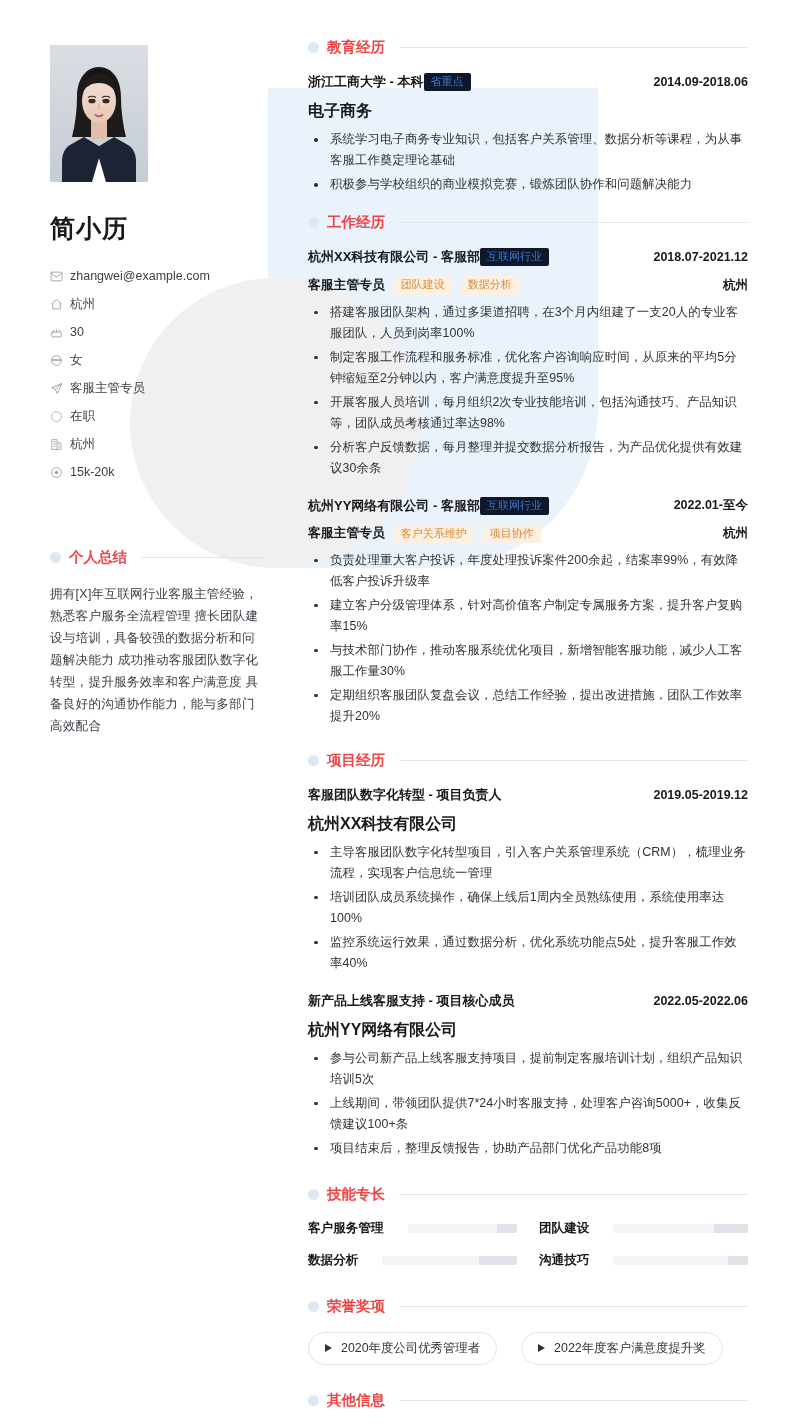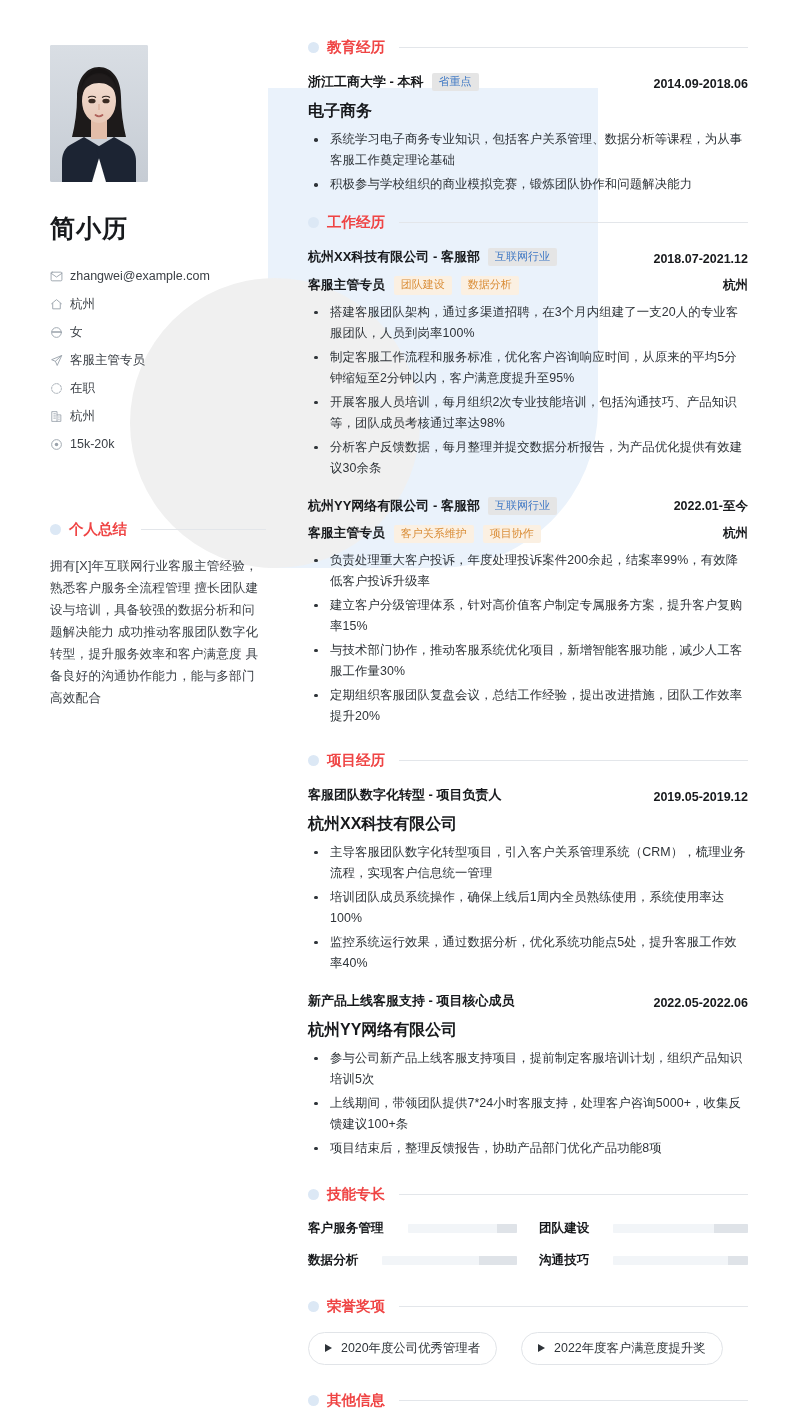--- a/index.html
+++ b/index.html
@@ -135,8 +135,8 @@
   .entry { margin-top: 12px; }
   .entry-row1 {
     display: flex;
-    align-items: flex-end;
-    gap: 8px;
+    align-items: center;
+    gap: 0;
   }
   .entry-org {
     font-size: 13px;

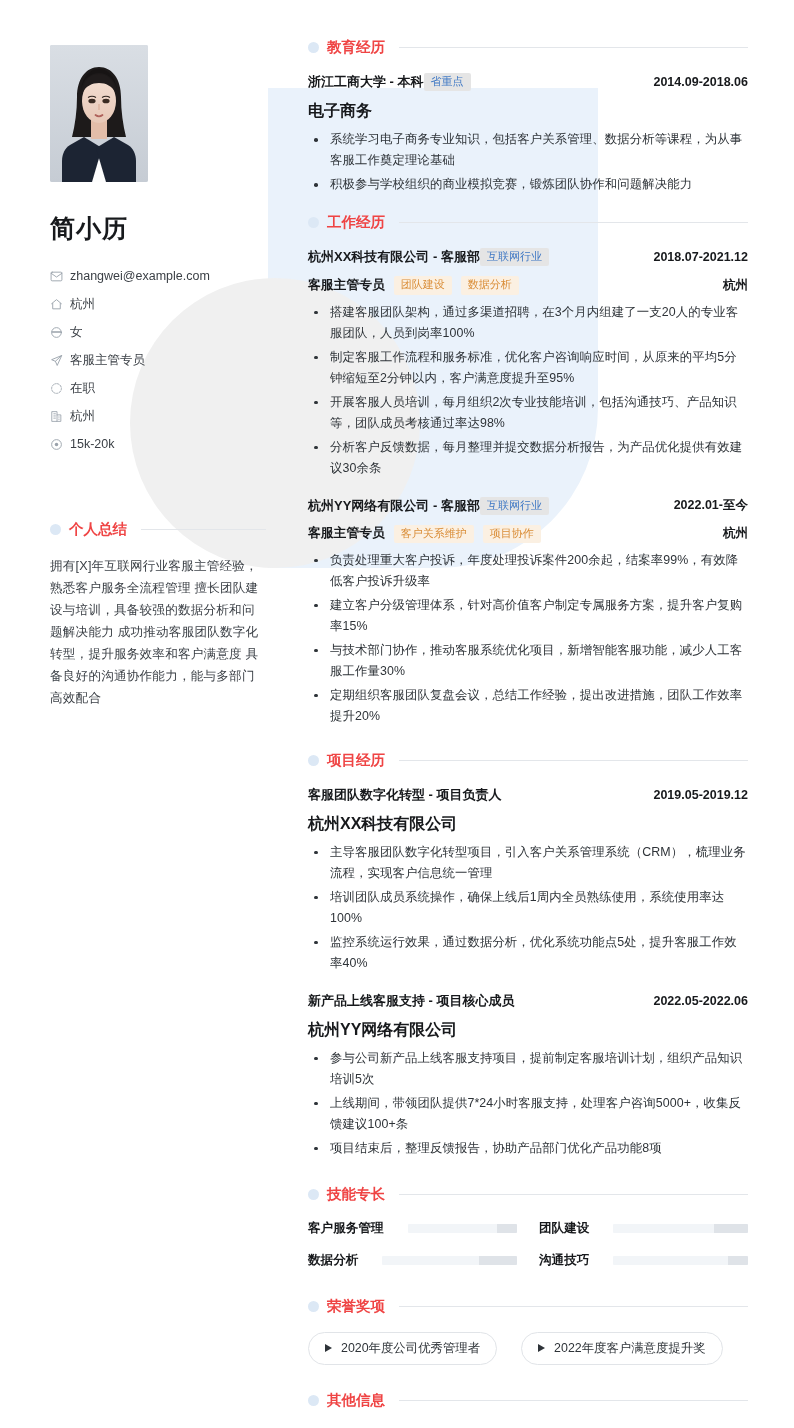--- a/index.html
+++ b/index.html
@@ -183,7 +183,7 @@
     white-space: nowrap;
     line-height: 1.2;
   }
-  .tag-blue { background: #e5e5e5; color: #3f78c4; }
+  .tag-blue { background: #0f172a; color: #3f78c4; }
   .tag-orange { background: #fbf0e2; color: #d98c36; }
 
   ul.bullets {

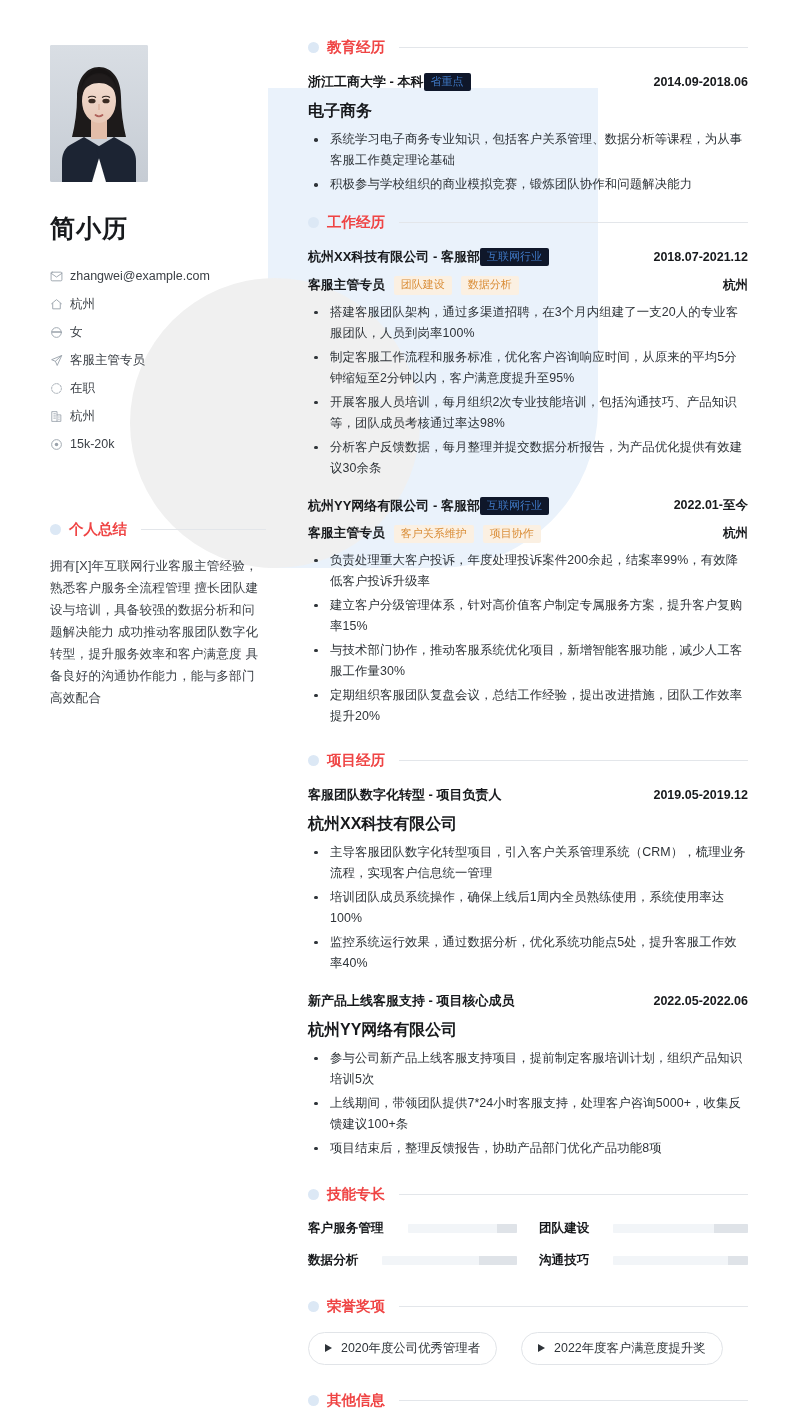--- a/index.html
+++ b/index.html
@@ -353,6 +353,15 @@
         <span class="ctext">杭州</span>
       </div>
 
+      <div class="contact-item">
+        <span class="ci">
+          <svg width="13" height="13" viewBox="0 0 24 24" fill="none" stroke="#9aa2ab" stroke-width="1.7" stroke-linecap="round" stroke-linejoin="round">
+              <rect x="3" y="11" width="18" height="9" rx="2"></rect>
+              <path d="M7 11V8M12 11V7M17 11V8"></path>
+            </svg>
+        </span>
+        <span class="ctext">30</span>
+      </div>
 
       <div class="contact-item">
         <span class="ci">

